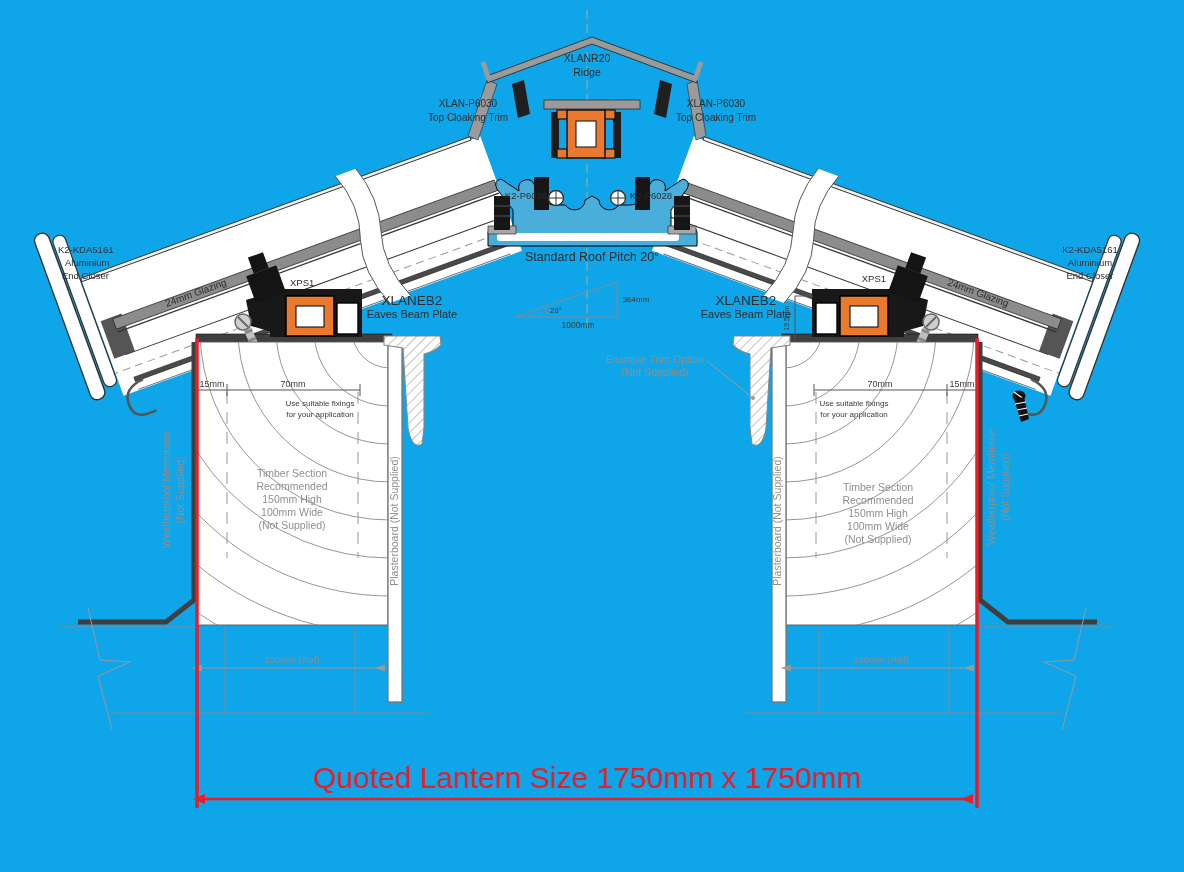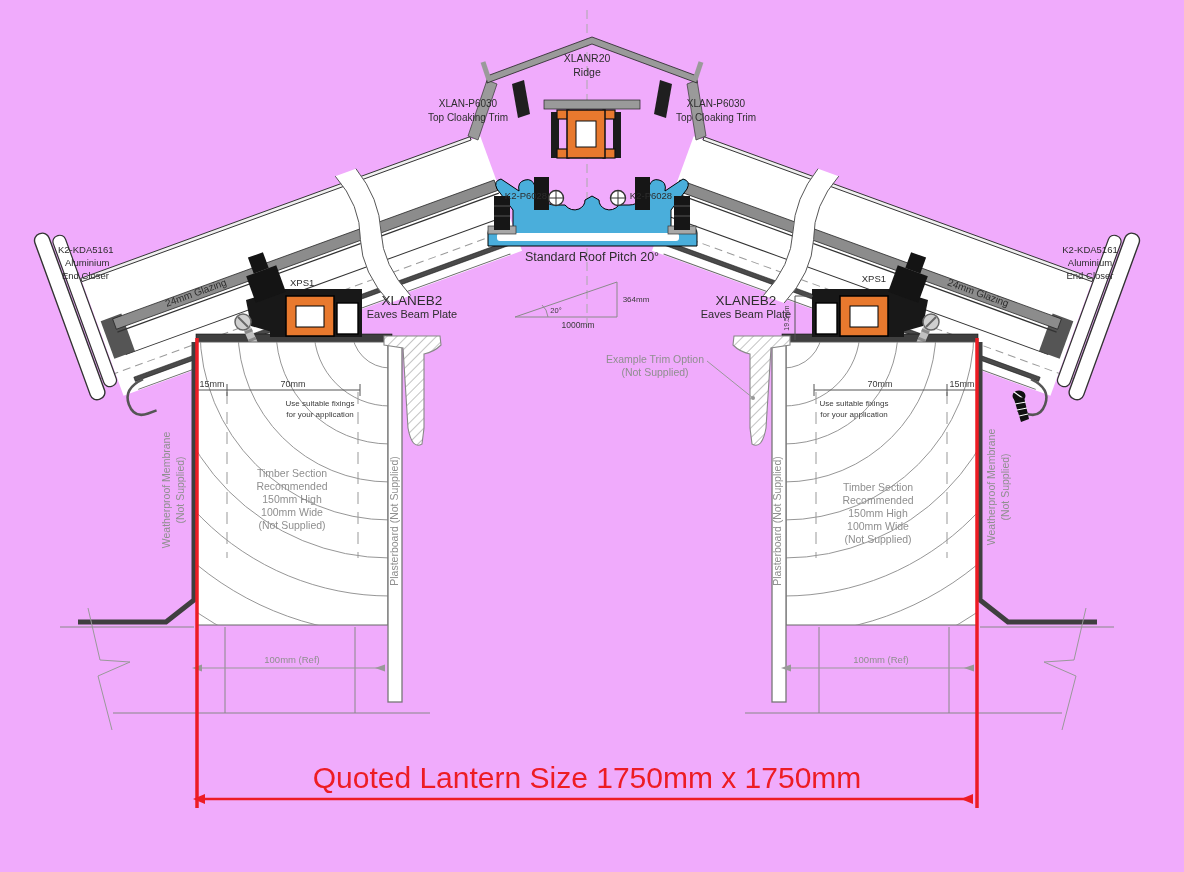--- a/index.html
+++ b/index.html
@@ -3,7 +3,7 @@
 <meta charset="utf-8">
 <style>
   html,body{margin:0;padding:0;background:#fff;}
-  .stage{width:1184px;height:872px;position:relative;background:#f0abfc;overflow:hidden;}
+  .stage{width:1184px;height:872px;position:relative;background:#0ea5e9;overflow:hidden;}
   svg{display:block;}
   text{font-family:"Liberation Sans","DejaVu Sans",sans-serif;}
   .lbl{fill:#2d2d2d;}

